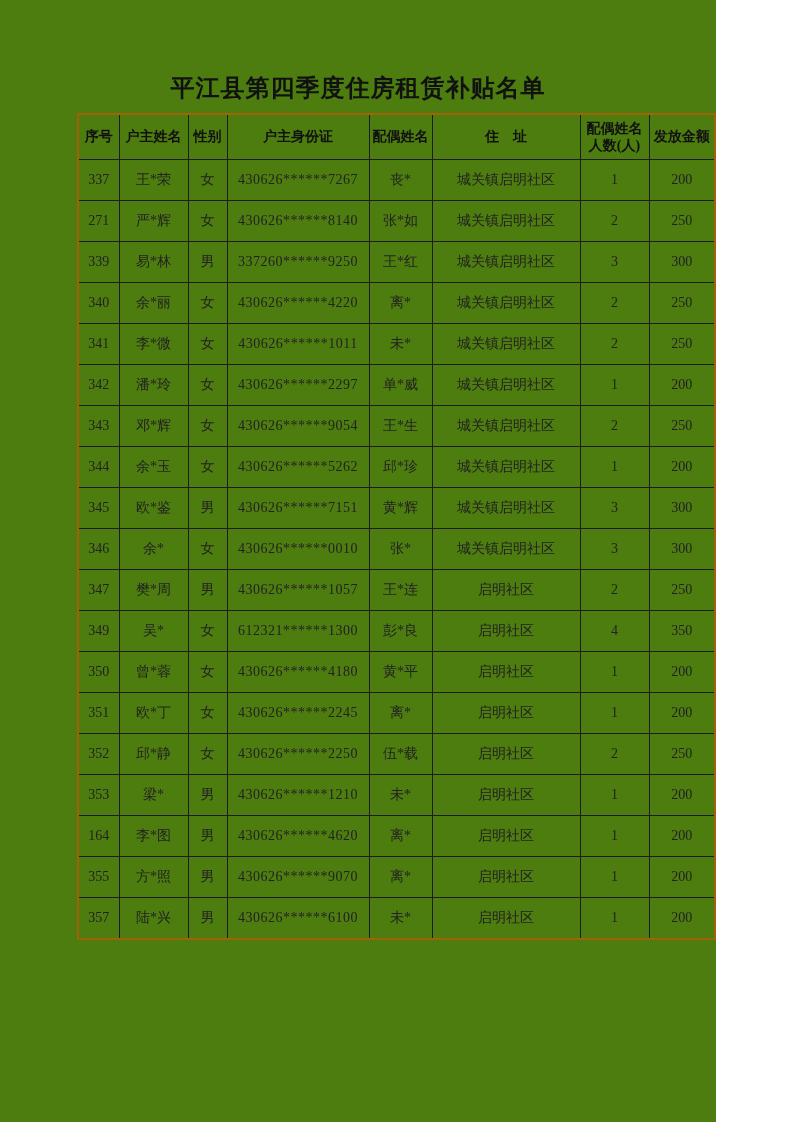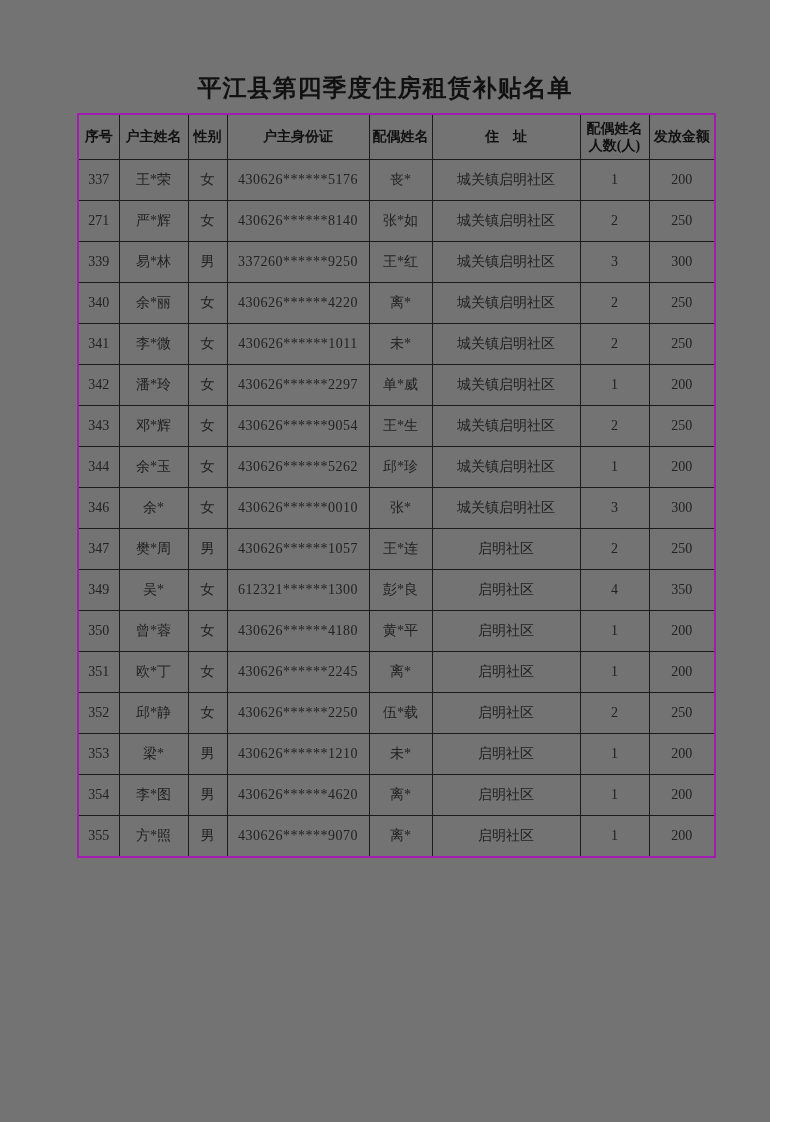--- a/index.html
+++ b/index.html
@@ -11,9 +11,9 @@
   }
   .page {
     position: relative;
-    width: 770px;
+    width: 716px;
     height: 1122px;
-    background: #737373;
+    background: #4d7c0f;
     overflow: hidden;
   }
   .doc-title {

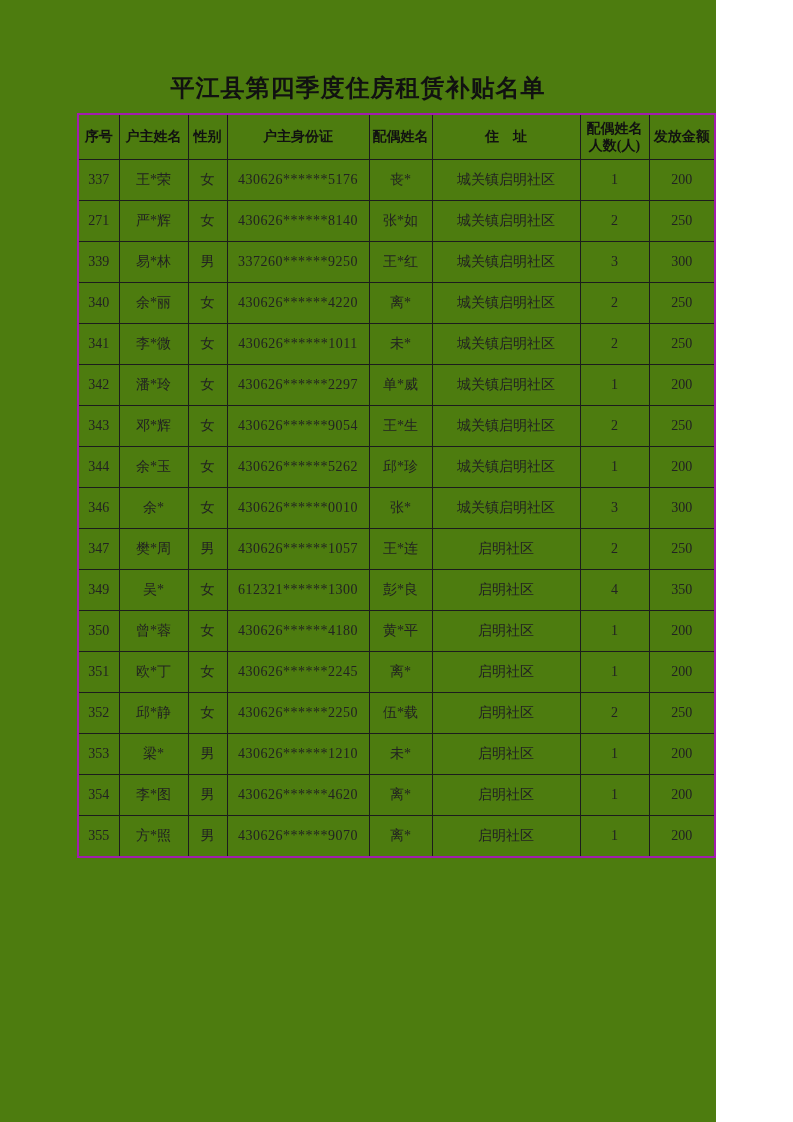--- a/index.html
+++ b/index.html
@@ -33,7 +33,7 @@
     top: 113px;
     border-collapse: collapse;
     table-layout: fixed;
-    border: 2px solid #a21caf;
+    border: 2px solid #a16207;
   }
   table.subsidy-table th,
   table.subsidy-table td {

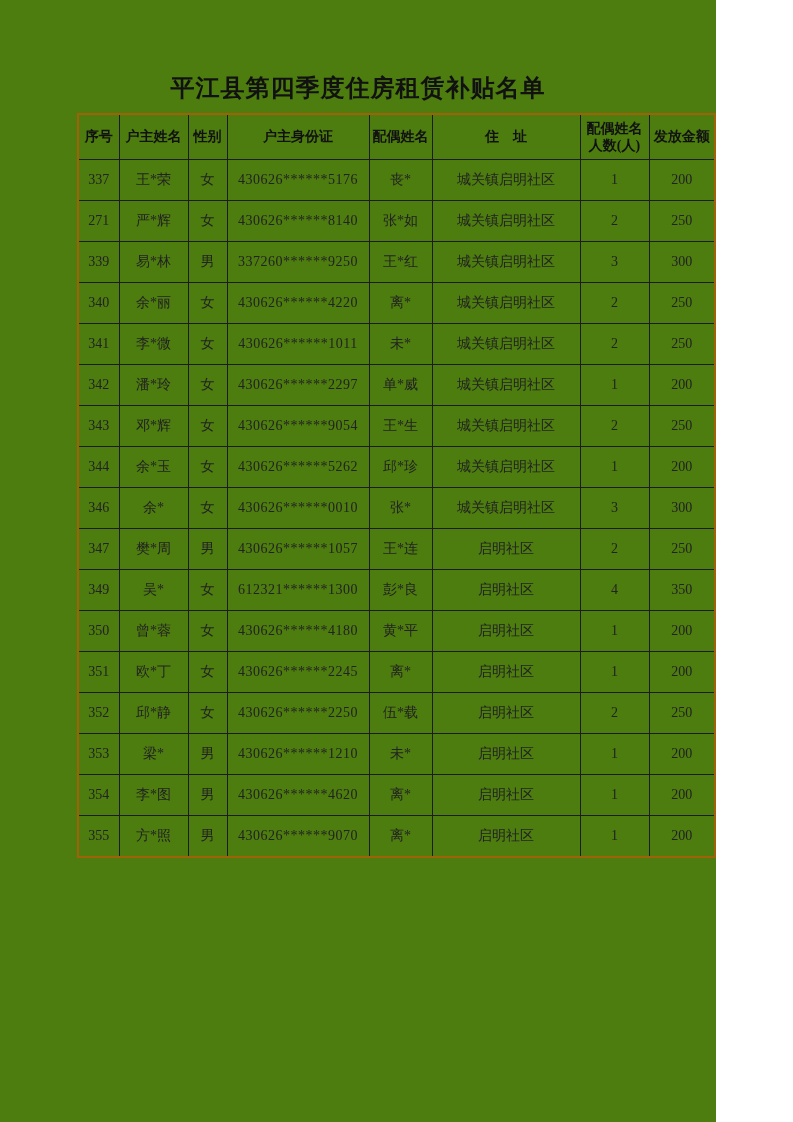--- a/index.html
+++ b/index.html
@@ -94,7 +94,7 @@
           <td class="col-index">337</td>
           <td class="col-name">王*荣</td>
           <td class="col-gender">女</td>
-          <td class="col-id">430626******5176</td>
+          <td class="col-id">430626******7267</td>
           <td class="col-spouse">丧*</td>
           <td class="col-address">城关镇启明社区</td>
           <td class="col-members">1</td>

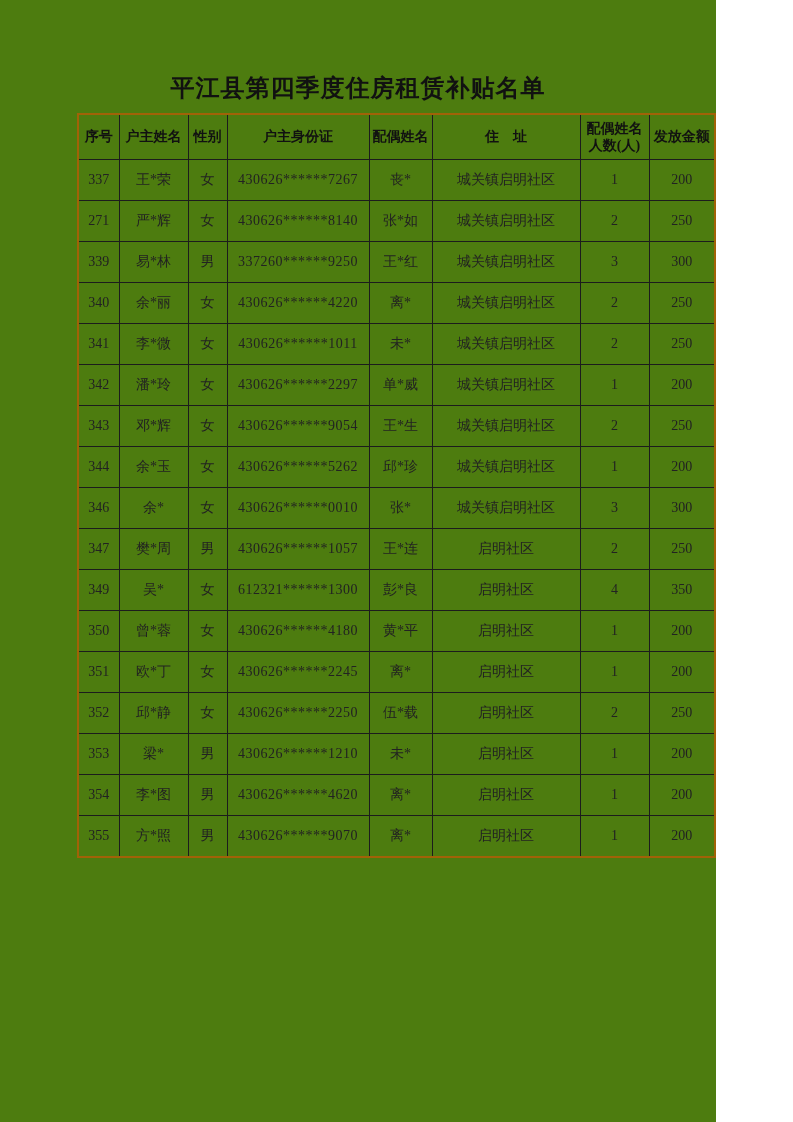--- a/index.html
+++ b/index.html
@@ -171,6 +171,16 @@
           <td class="col-amount">200</td>
         </tr>
         <tr>
+          <td class="col-index">345</td>
+          <td class="col-name">欧*鉴</td>
+          <td class="col-gender">男</td>
+          <td class="col-id">430626******7151</td>
+          <td class="col-spouse">黄*辉</td>
+          <td class="col-address">城关镇启明社区</td>
+          <td class="col-members">3</td>
+          <td class="col-amount">300</td>
+        </tr>
+        <tr>
           <td class="col-index">346</td>
           <td class="col-name">余*</td>
           <td class="col-gender">女</td>

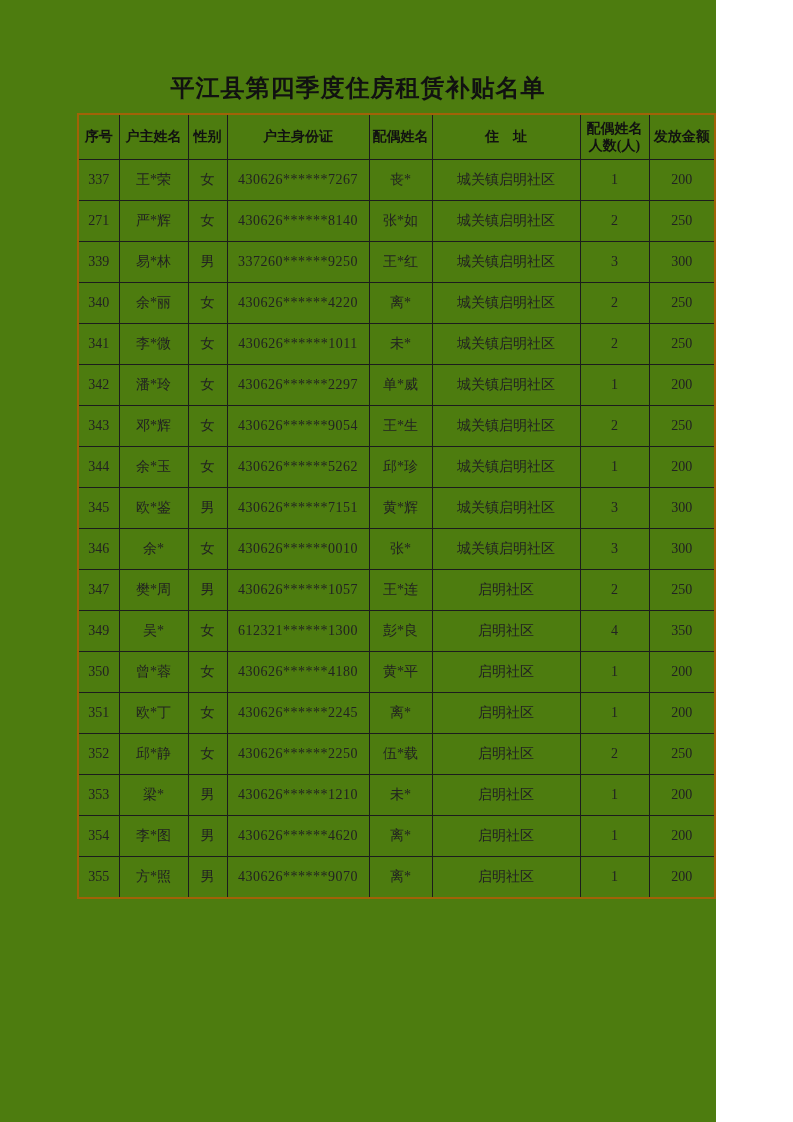--- a/index.html
+++ b/index.html
@@ -251,7 +251,7 @@
           <td class="col-amount">200</td>
         </tr>
         <tr>
-          <td class="col-index">354</td>
+          <td class="col-index">164</td>
           <td class="col-name">李*图</td>
           <td class="col-gender">男</td>
           <td class="col-id">430626******4620</td>

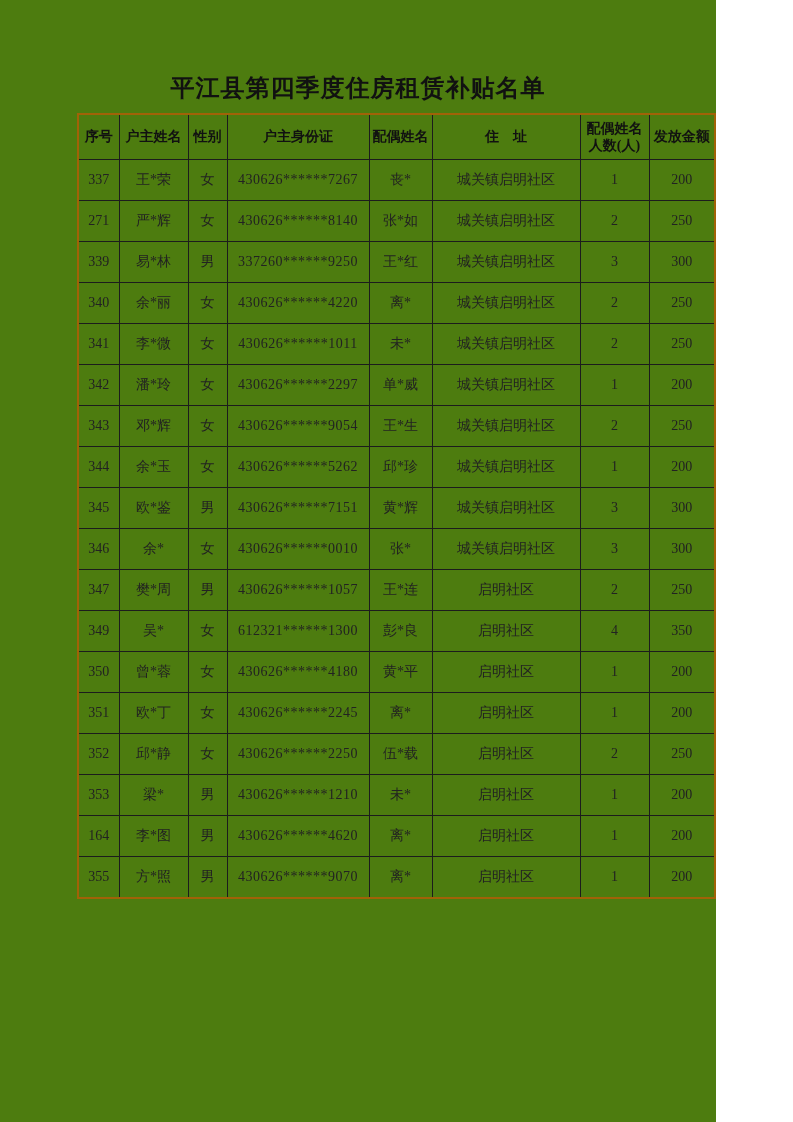--- a/index.html
+++ b/index.html
@@ -270,6 +270,16 @@
           <td class="col-members">1</td>
           <td class="col-amount">200</td>
         </tr>
+        <tr>
+          <td class="col-index">357</td>
+          <td class="col-name">陆*兴</td>
+          <td class="col-gender">男</td>
+          <td class="col-id">430626******6100</td>
+          <td class="col-spouse">未*</td>
+          <td class="col-address">启明社区</td>
+          <td class="col-members">1</td>
+          <td class="col-amount">200</td>
+        </tr>
       </tbody>
   </table>
 </div>

